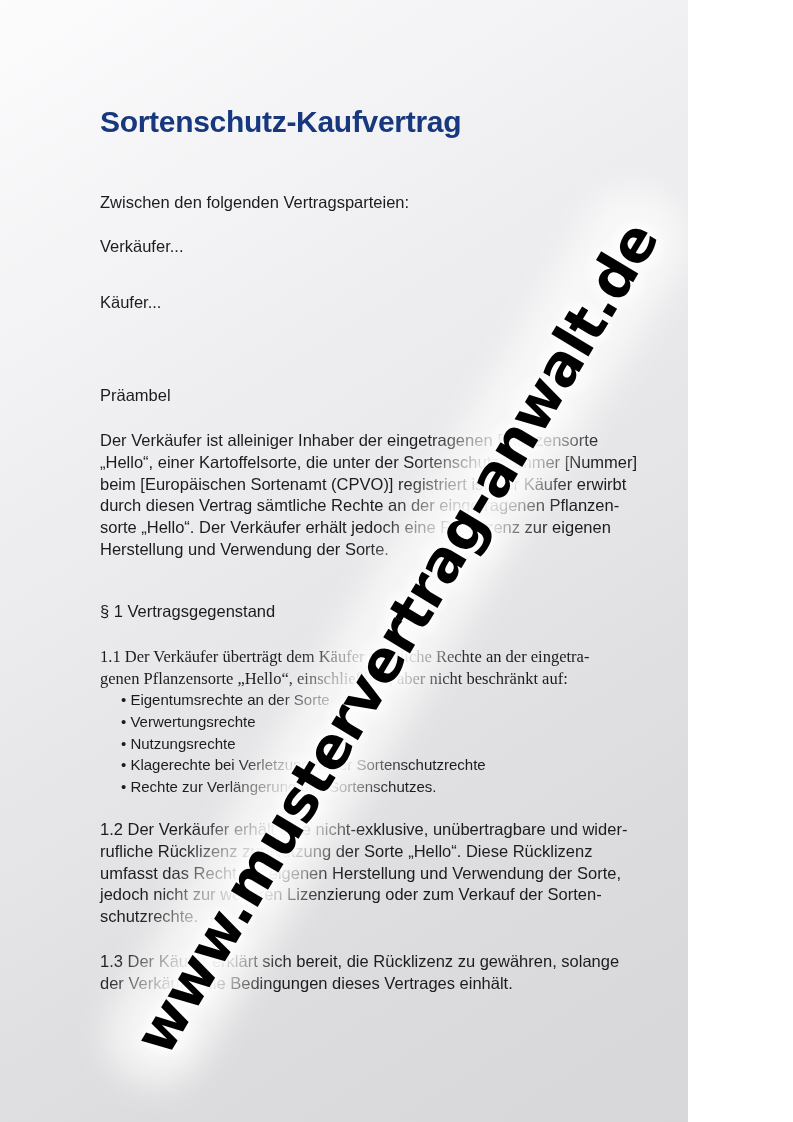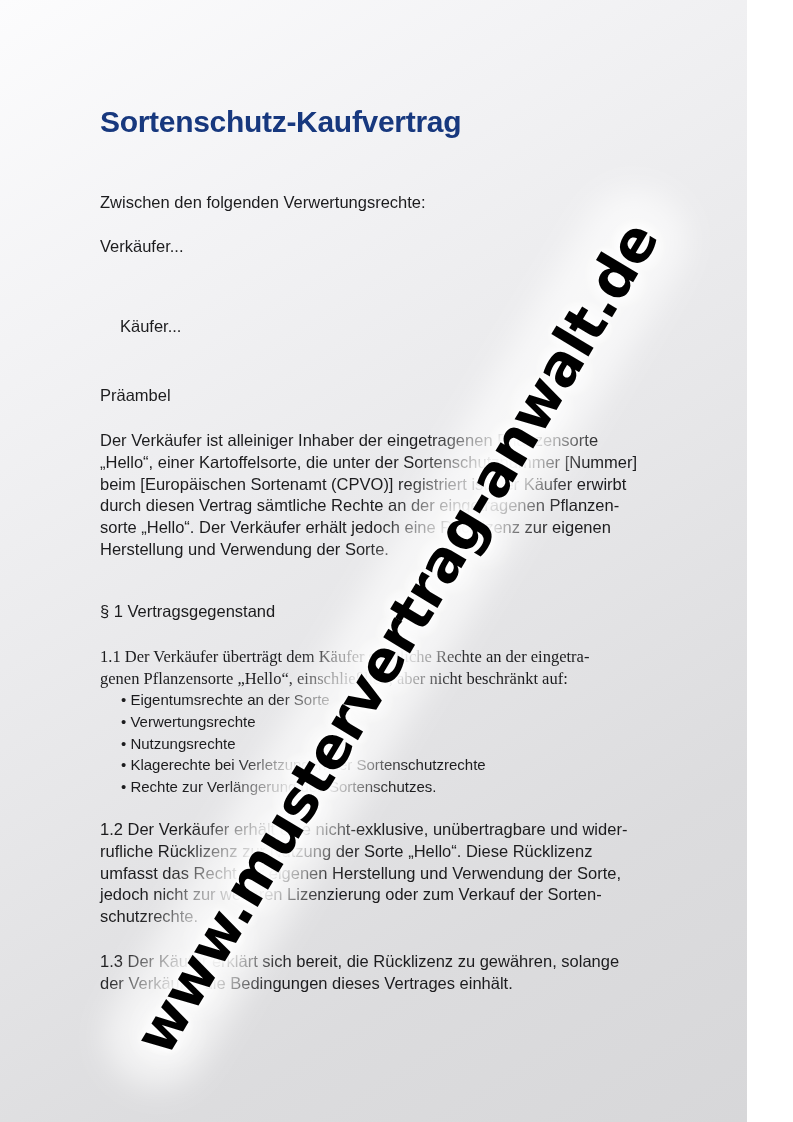--- a/index.html
+++ b/index.html
@@ -7,7 +7,7 @@
 
   .page {
     position: relative;
-    width: 747px;
+    width: 688px;
     height: 1122px;
     overflow: hidden;
     background: linear-gradient(148deg, #fcfcfd 0%, #f3f3f5 22%, #e7e7e9 52%, #dcdcde 78%, #d7d7d9 100%);

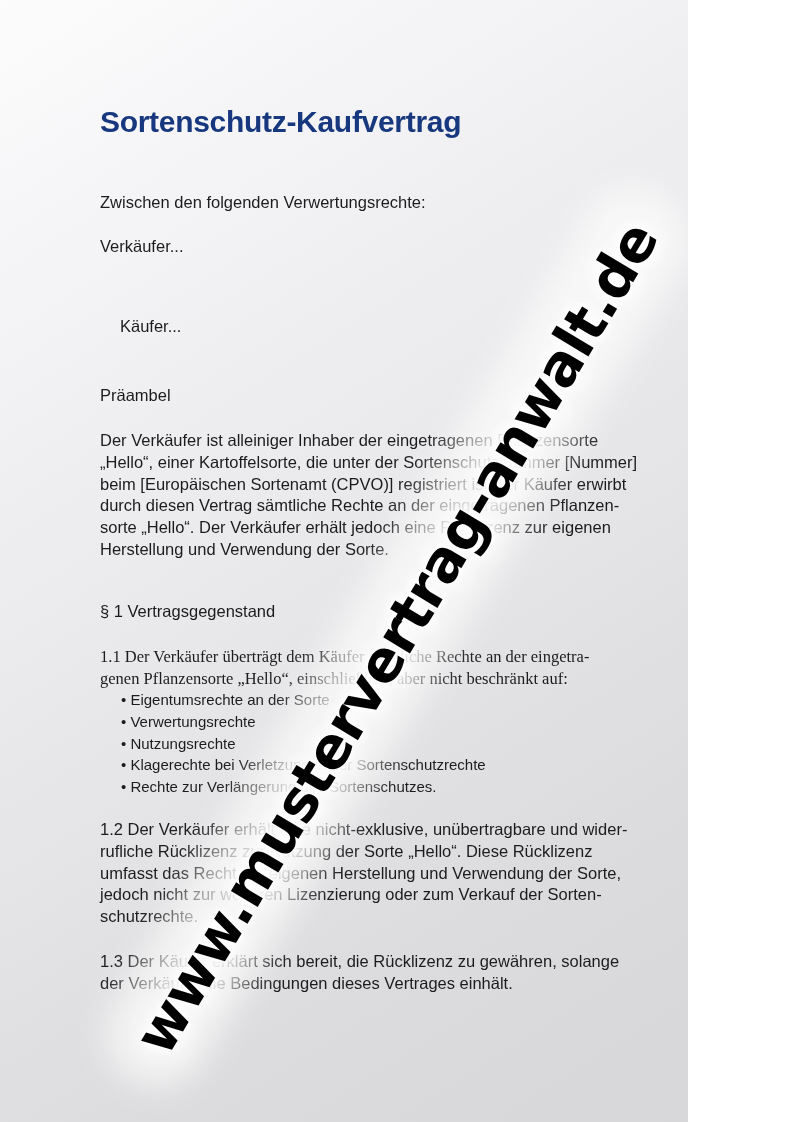--- a/index.html
+++ b/index.html
@@ -78,7 +78,7 @@
 
   <h1 class="abs doc-title">Sortenschutz-Kaufvertrag</h1>
 
-  <div class="abs body-text intro">Zwischen den folgenden Verwertungsrechte:</div>
+  <div class="abs body-text intro">Zwischen den folgenden Vertragsparteien:</div>
 
   <div class="abs body-text seller">Verkäufer...</div>
 

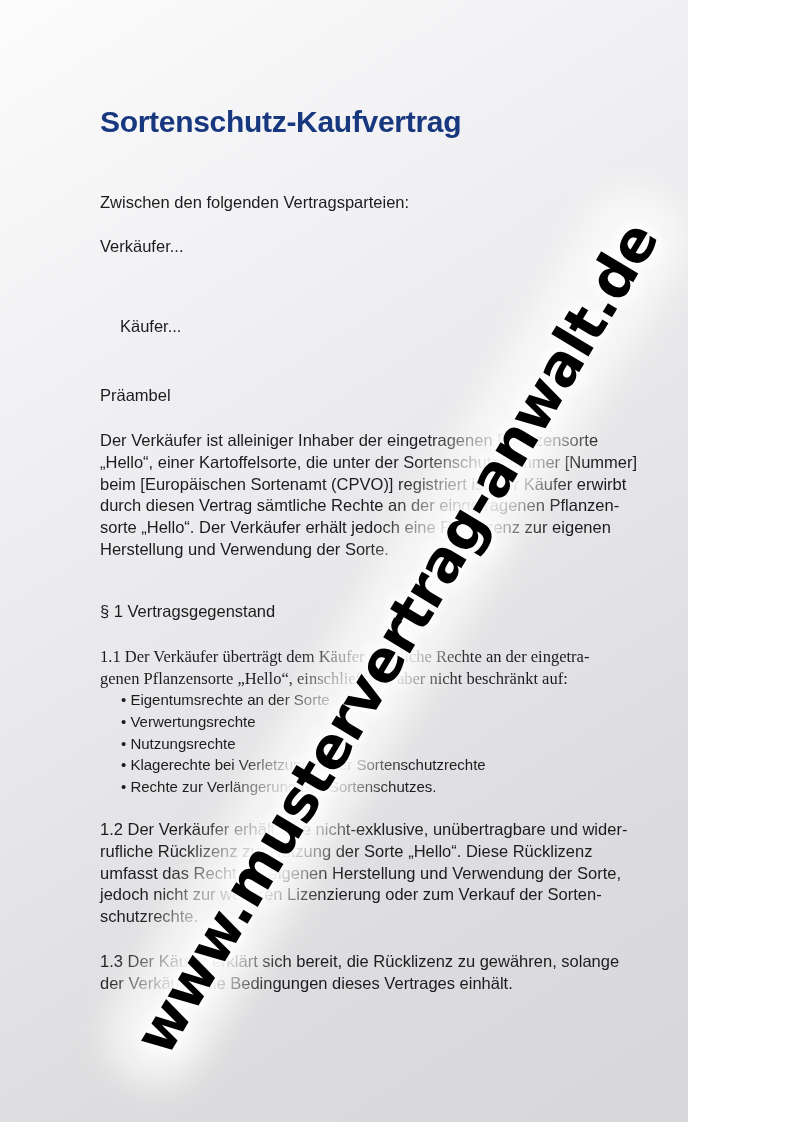--- a/index.html
+++ b/index.html
@@ -33,7 +33,7 @@
 
   .intro      { top: 192px; }
   .seller     { top: 236px; }
-  .buyer      { top: 316px; margin-left: 20px; }
+  .buyer      { top: 292px; }
   .preamble-h { top: 385px; }
   .preamble-p { top: 430px; }
   .sec1-h     { top: 601px; }

